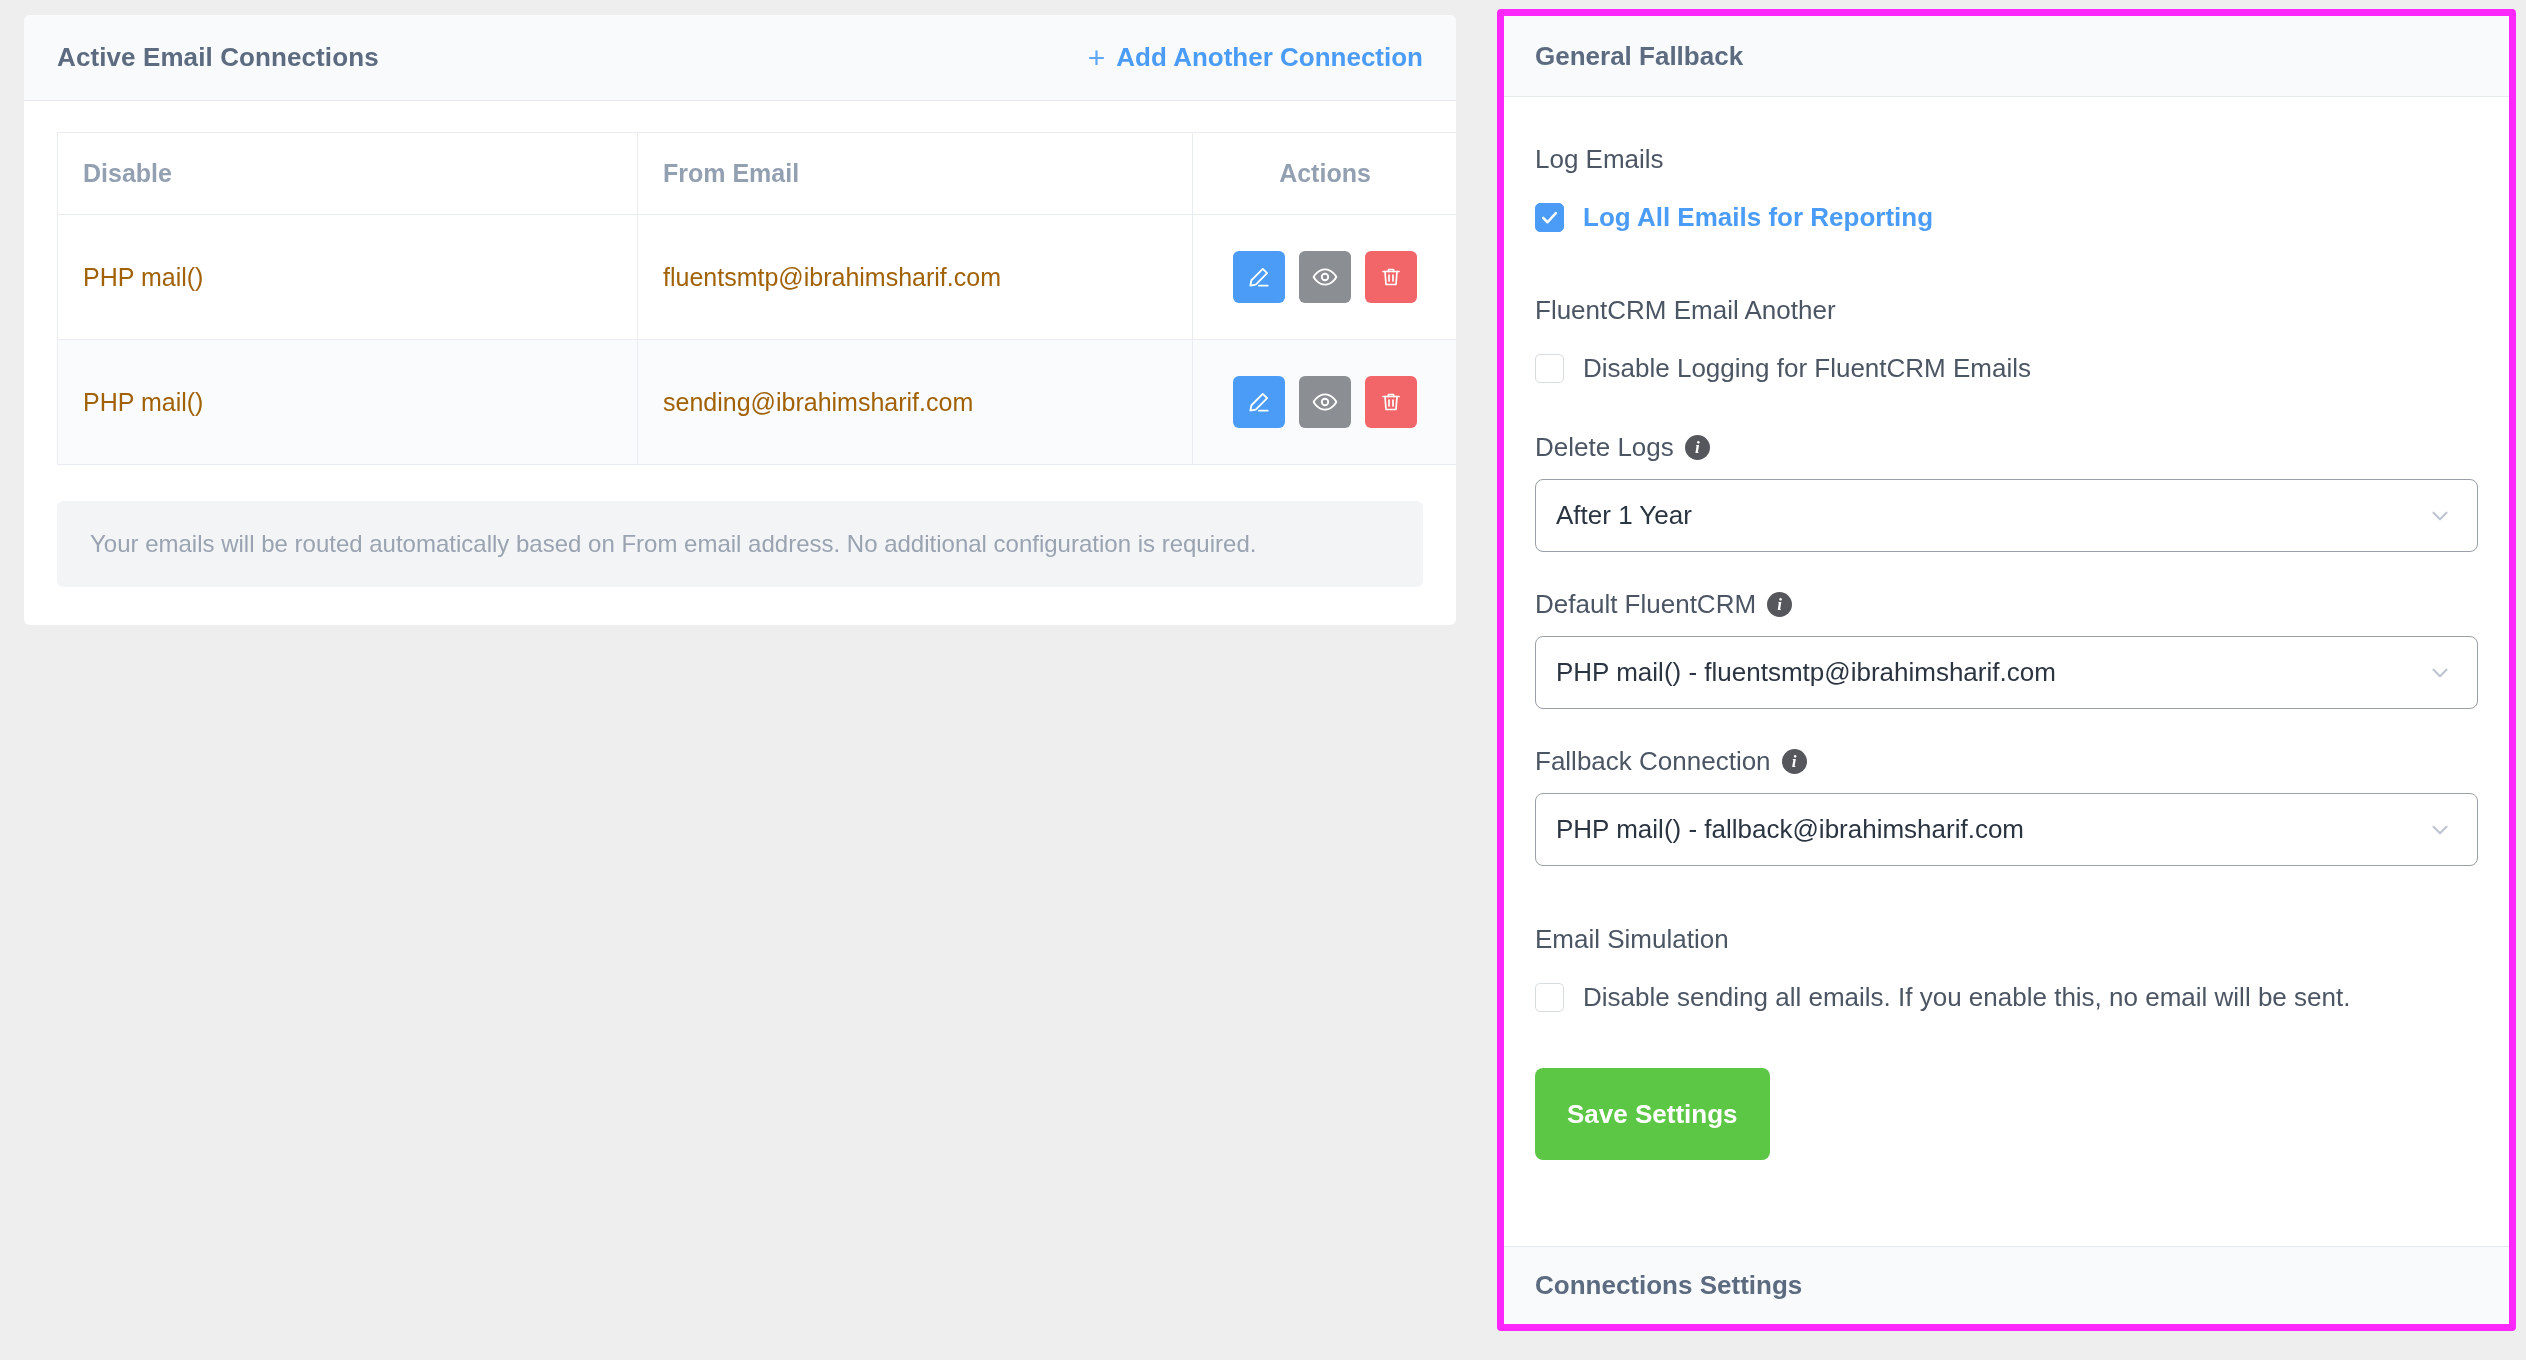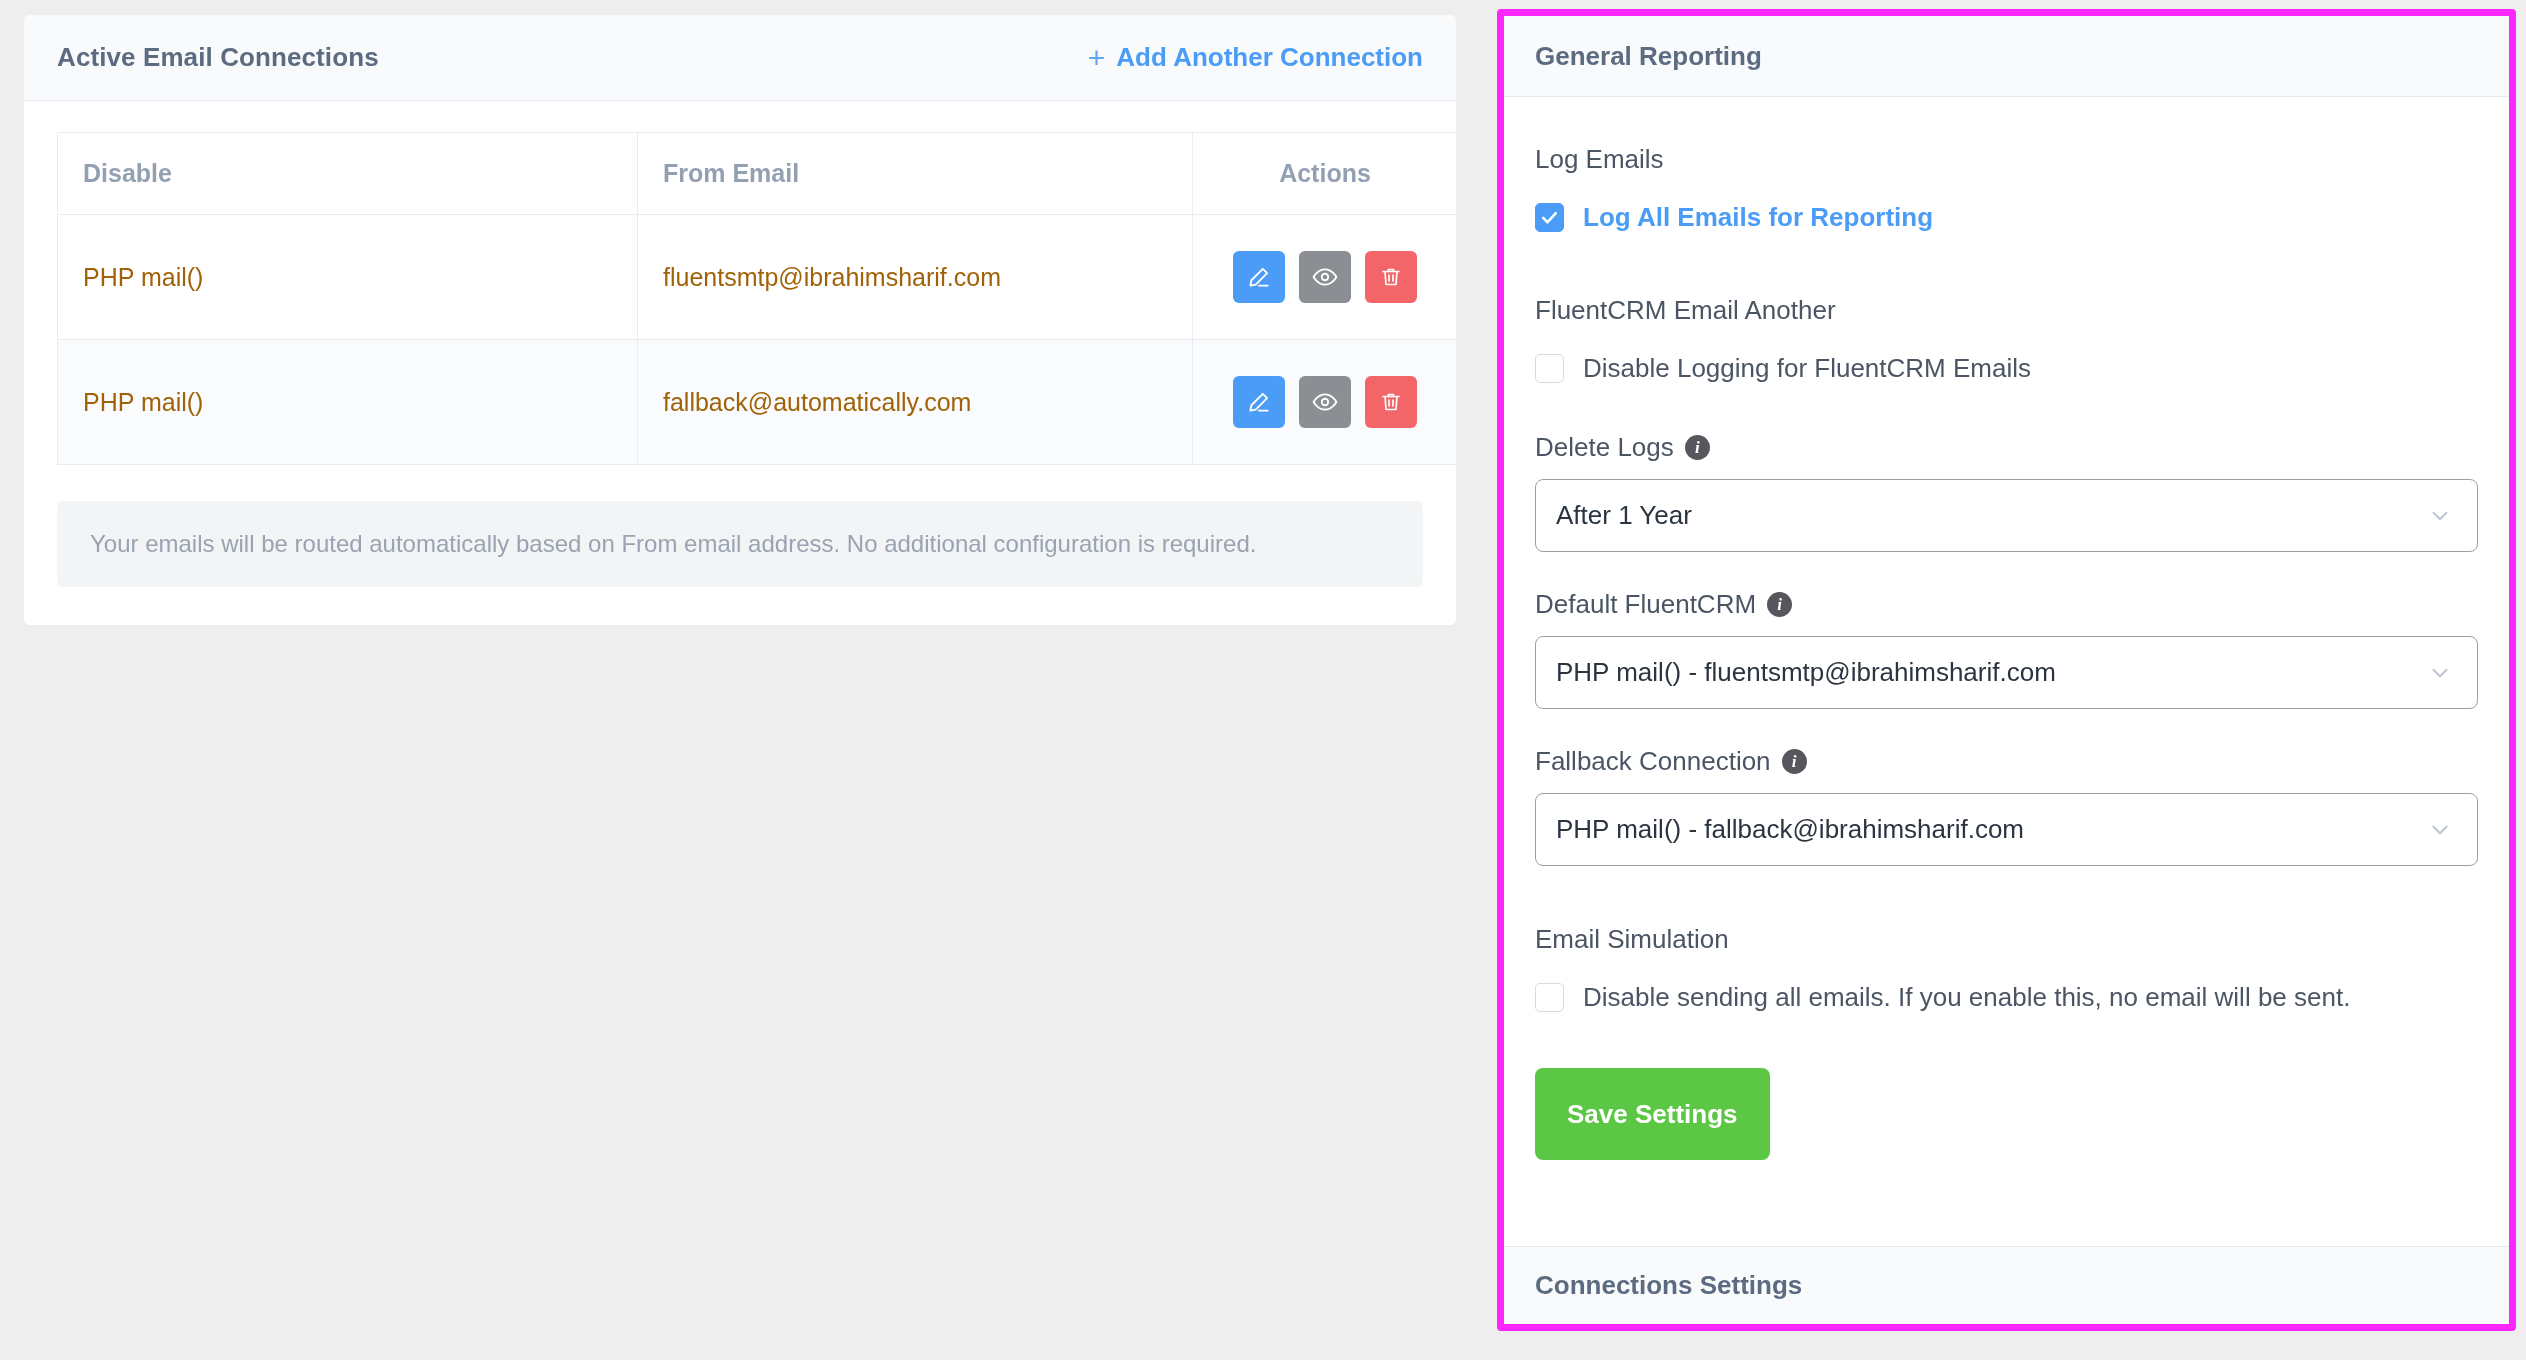--- a/index.html
+++ b/index.html
@@ -400,7 +400,7 @@
   <div class="right-panel">
 
     <div class="panel-header">
-      <div class="panel-header-title">General Reporting</div>
+      <div class="panel-header-title">General Fallback</div>
     </div>
 
     <div class="panel-body">

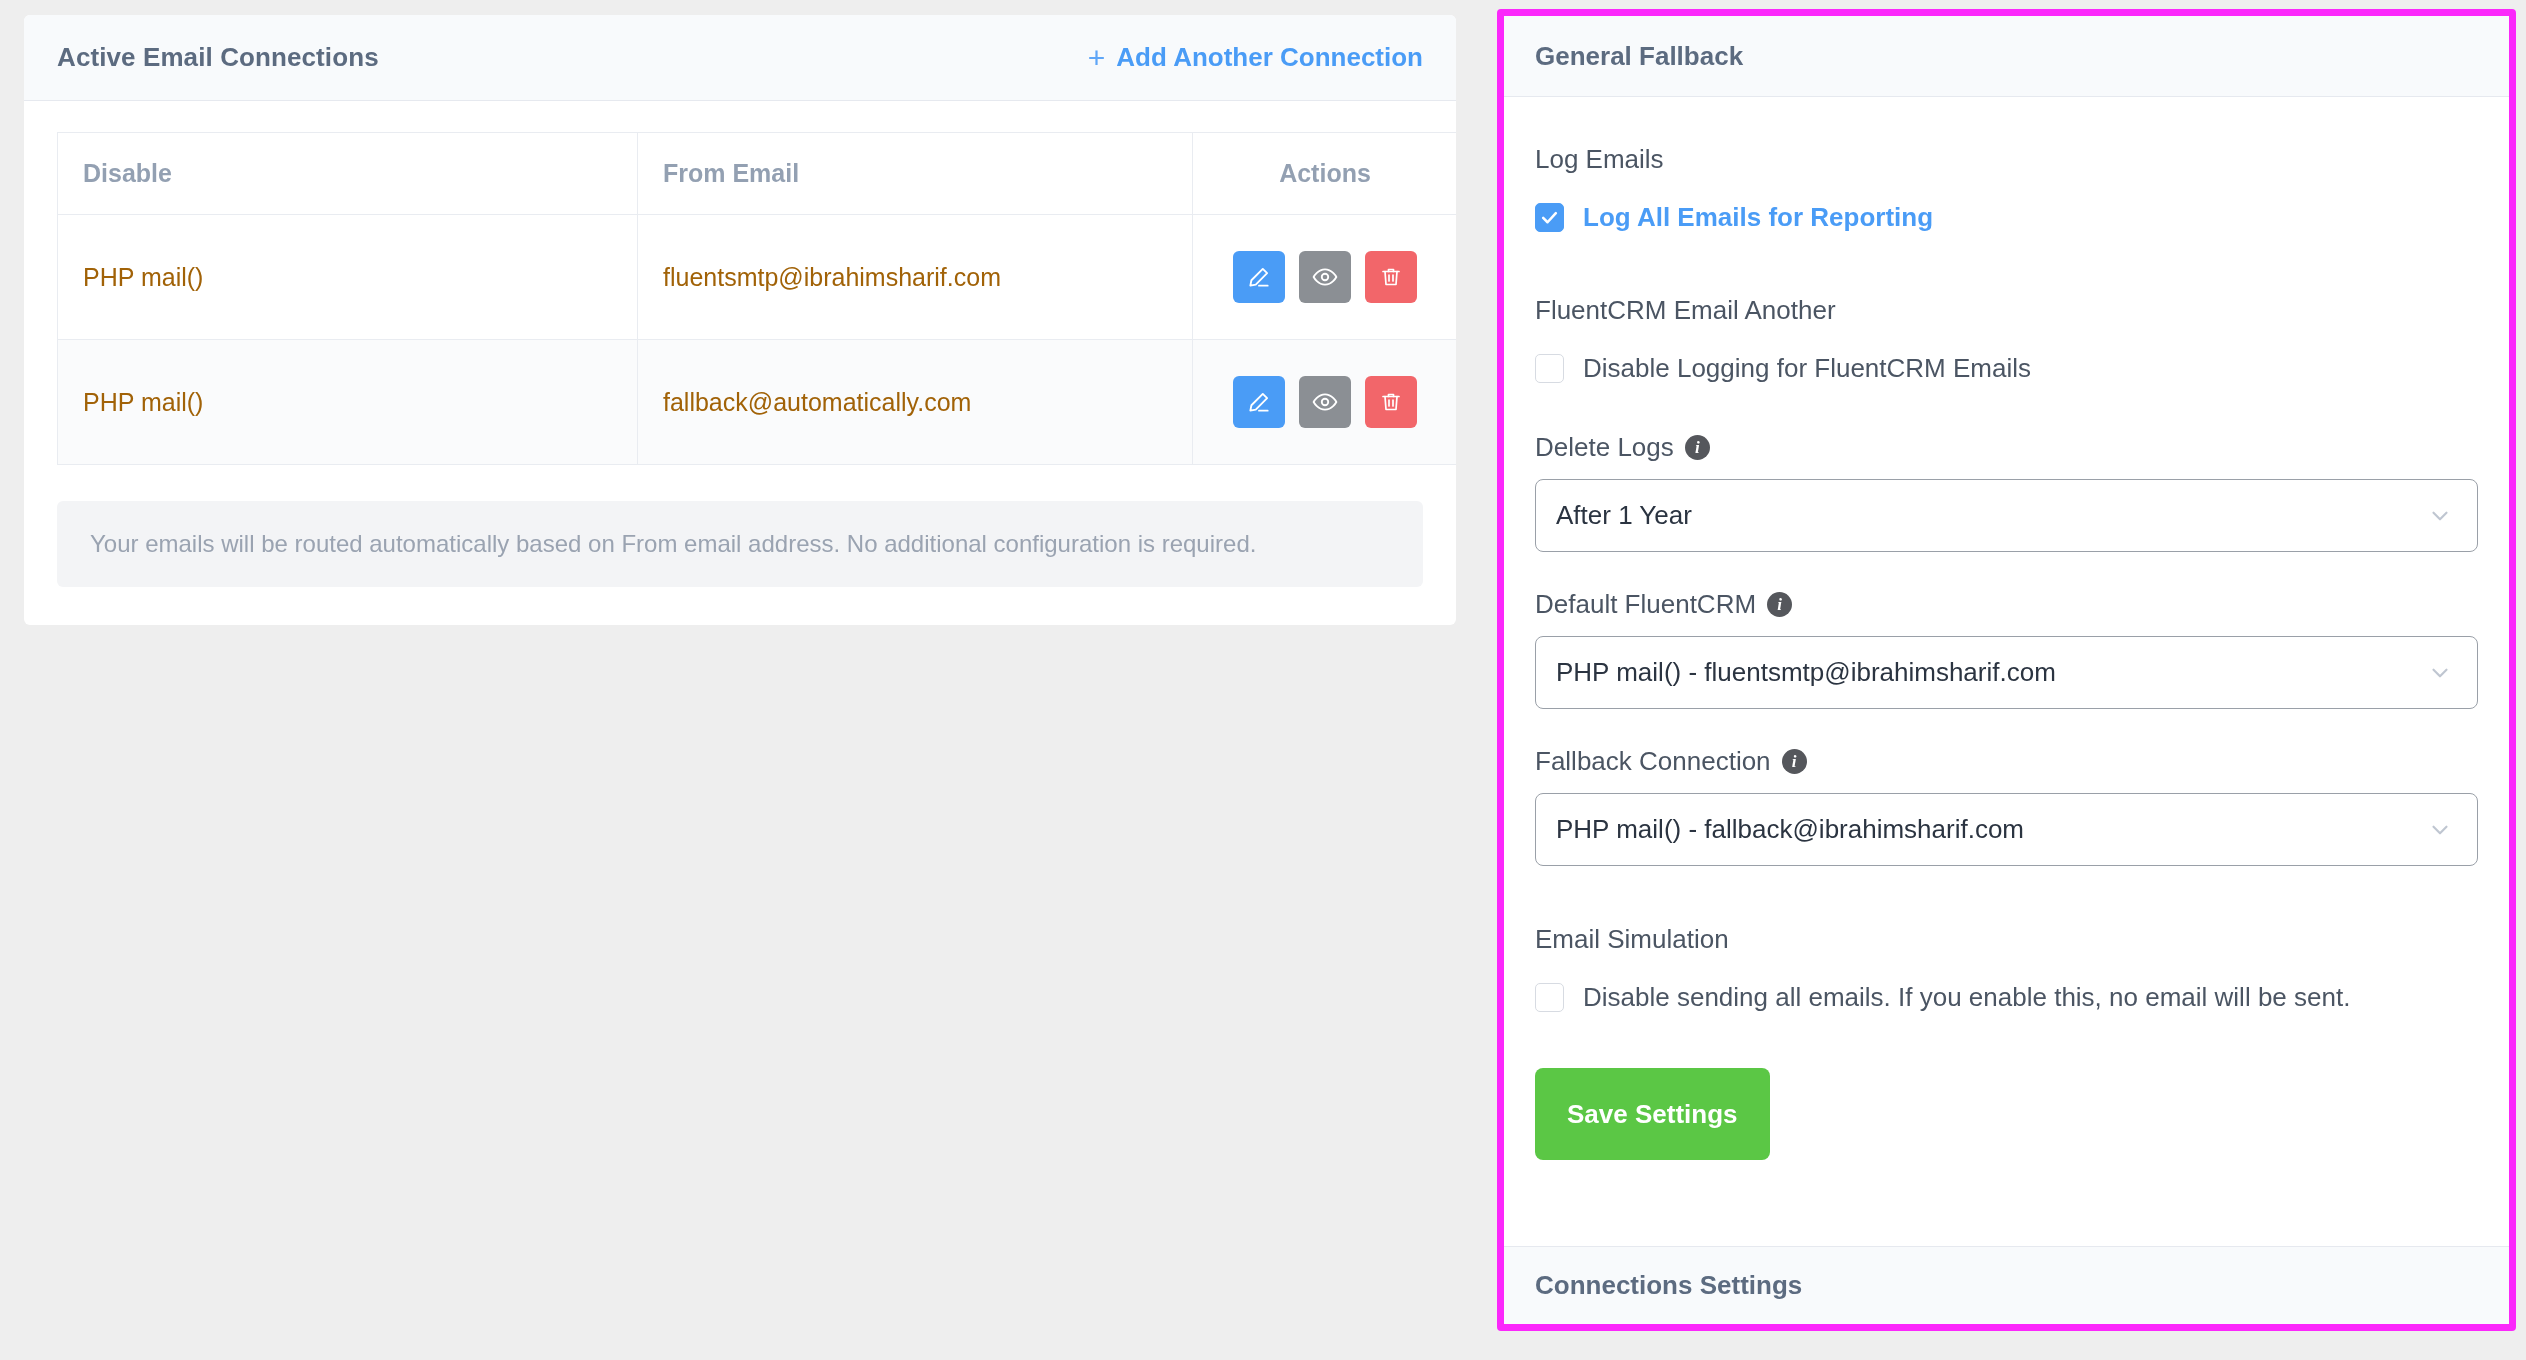--- a/index.html
+++ b/index.html
@@ -357,7 +357,7 @@
 
           <tr class="row-even">
             <td>PHP mail()</td>
-            <td>fallback@automatically.com</td>
+            <td>sending@ibrahimsharif.com</td>
             <td class="actions-cell">
               <div class="action-btns">
                 <button class="act-btn act-edit">

